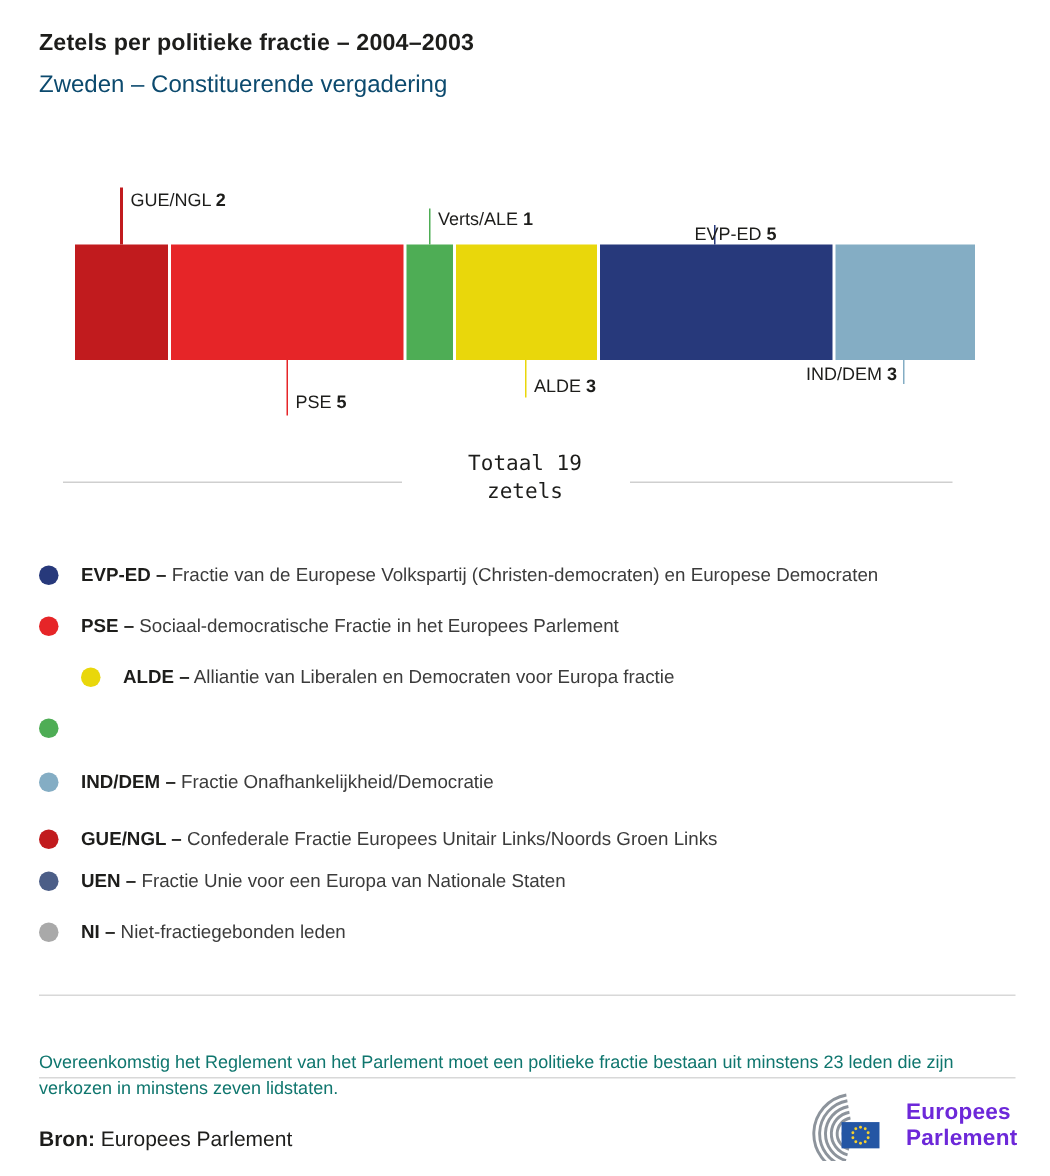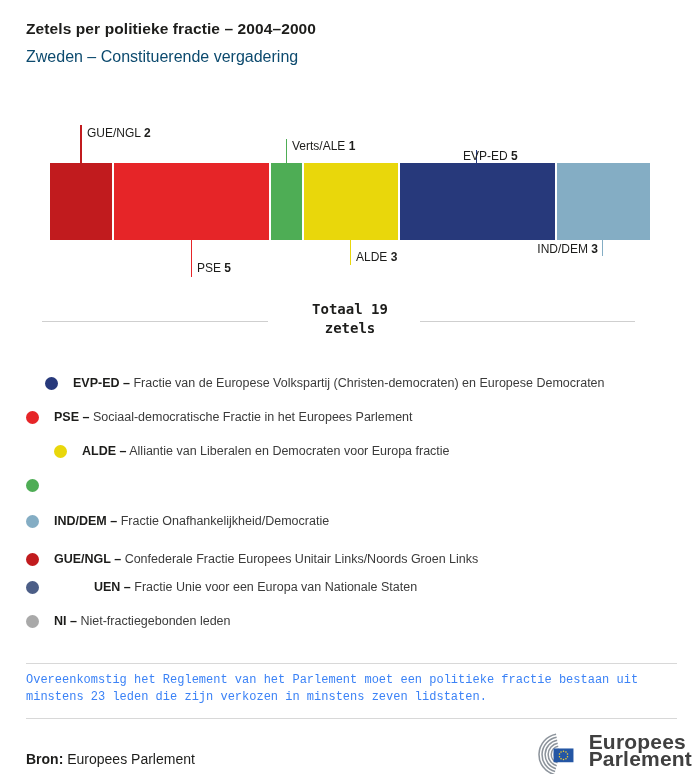--- a/index.html
+++ b/index.html
@@ -46,7 +46,7 @@
 
 <div id="page">
 
-  <div class="title">Zetels per politieke fractie – 2004–2000</div>
+  <div class="title">Zetels per politieke fractie – 2004–2003</div>
   <div class="subtitle">Zweden – Constituerende vergadering</div>
 
   <div id="chart">

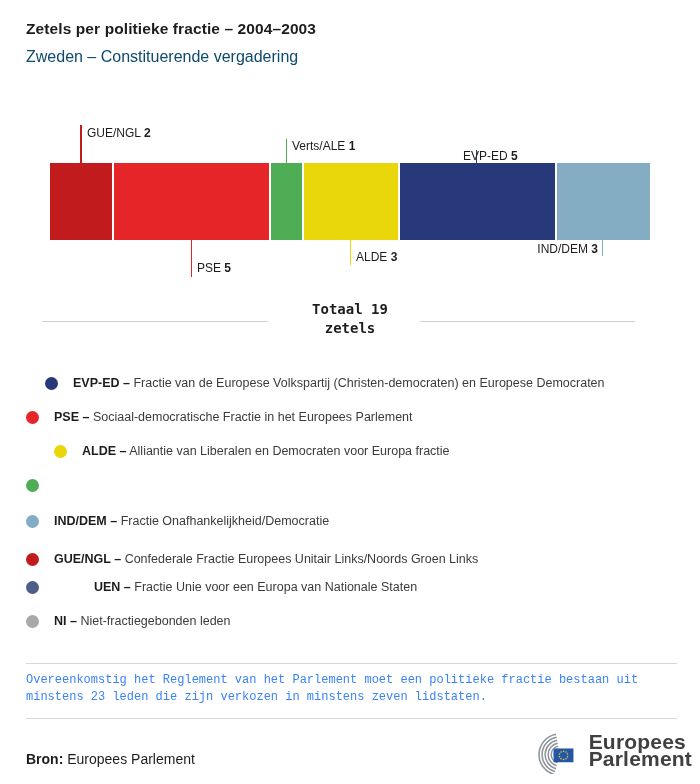--- a/index.html
+++ b/index.html
@@ -21,7 +21,7 @@
   .total-line.left{left:42px;width:226px;}
   .total-line.right{left:420px;width:215px;}
   .total-text{position:absolute;left:270px;width:160px;text-align:center;
-    font-family:"DejaVu Sans Mono",monospace;font-weight:700;font-size:14px;line-height:19px;}
+    font-family:"DejaVu Sans Mono",monospace;font-weight:400;font-size:14px;line-height:19px;}
 
   .legend-heading{position:absolute;left:26px;top:343px;font-size:15px;font-weight:700;}
   .leg-row{position:absolute;left:26px;height:16px;display:flex;align-items:center;}

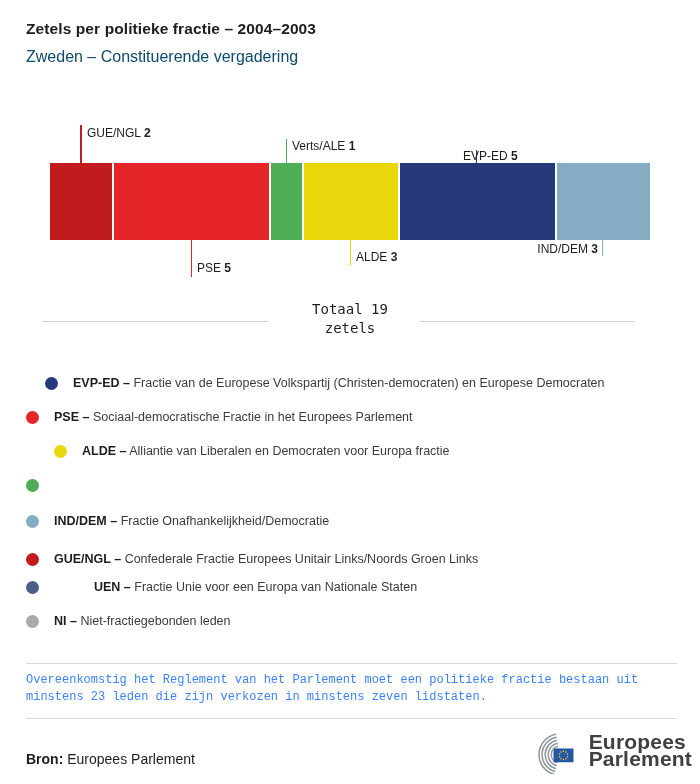--- a/index.html
+++ b/index.html
@@ -84,7 +84,7 @@
   </div>
 
   <div id="legend-rows">
-      <div class="leg-row" style="top: 375px; margin-left: 19px;">
+      <div class="leg-row" style="top: 375px;">
         <span class="leg-dot" style="background: rgb(39, 57, 123);"></span>
         <span class="leg-text"><b>EVP-ED –</b> Fractie van de Europese Volkspartij (Christen-democraten) en Europese Democraten</span>
       </div>

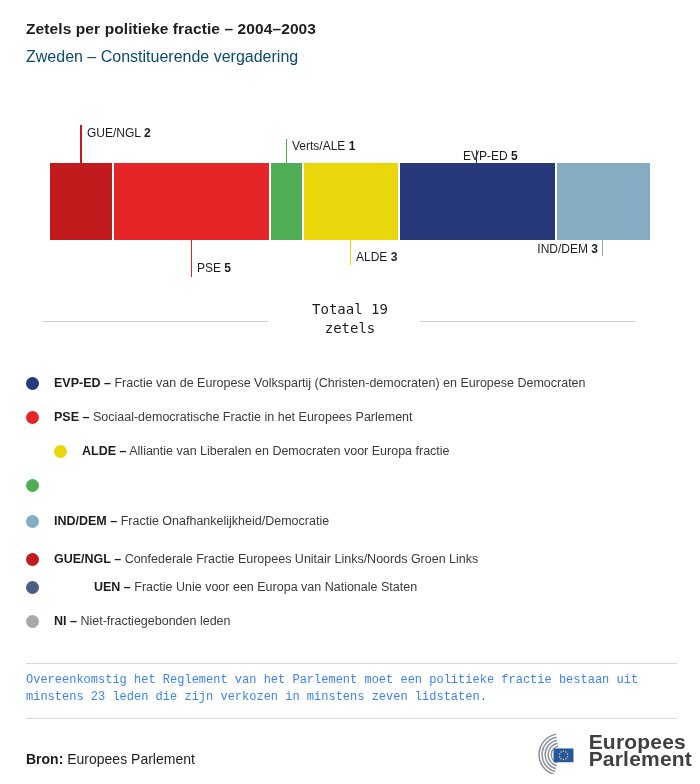--- a/index.html
+++ b/index.html
@@ -107,7 +107,7 @@
         <span class="leg-dot" style="background: rgb(132, 173, 196);"></span>
         <span class="leg-text"><b>IND/DEM –</b> Fractie Onafhankelijkheid/Democratie</span>
       </div>
-      <div class="leg-row" style="top: 579px; gap: 40px;">
+      <div class="leg-row" style="top: 579px;">
         <span class="leg-dot" style="background: rgb(76, 94, 135);"></span>
         <span class="leg-text"><b>UEN –</b> Fractie Unie voor een Europa van Nationale Staten</span>
       </div>

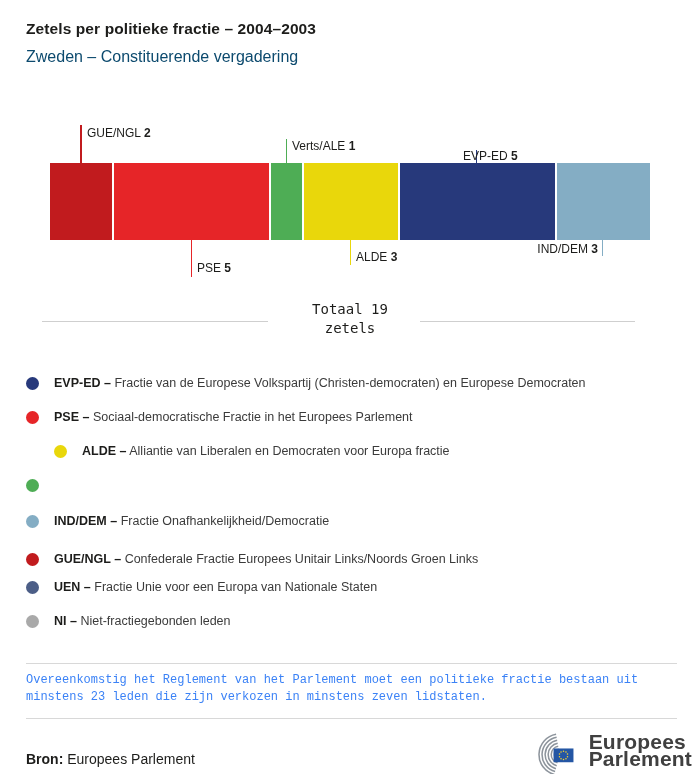--- a/index.html
+++ b/index.html
@@ -32,7 +32,7 @@
   .divider{position:absolute;left:26px;width:651px;height:1px;background:#d8d8d8;}
   #divider1{top:663px;}
   #divider2{top:718px;}
-  .note{position:absolute;left:26px;top:672px;width:635px;font-size:12px;line-height:16.5px;color:#3b82f6;font-family:Liberation Mono, monospace;}
+  .note{position:absolute;left:26px;top:700px;width:635px;font-size:12px;line-height:16.5px;color:#0f766e;}
 
   .source{position:absolute;left:26px;top:751px;font-size:14px;}
   .source b{font-weight:700;}

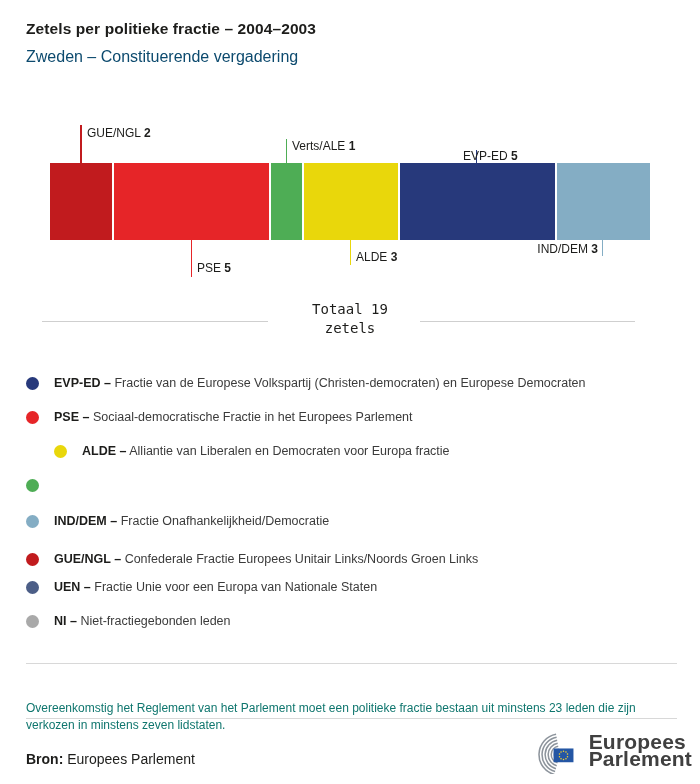--- a/index.html
+++ b/index.html
@@ -39,7 +39,7 @@
 
   #logo{position:absolute;left:526px;top:726px;width:166px;height:48px;display:flex;align-items:center;}
   #logo svg{display:block;}
-  .logo-text{margin-left:6px;font-size:21px;line-height:17px;font-weight:700;color:#404040;letter-spacing:.2px;}
+  .logo-text{margin-left:6px;font-size:15px;line-height:17px;font-weight:700;color:#6d28d9;letter-spacing:.2px;}
 </style>
 </head>
 <body>

